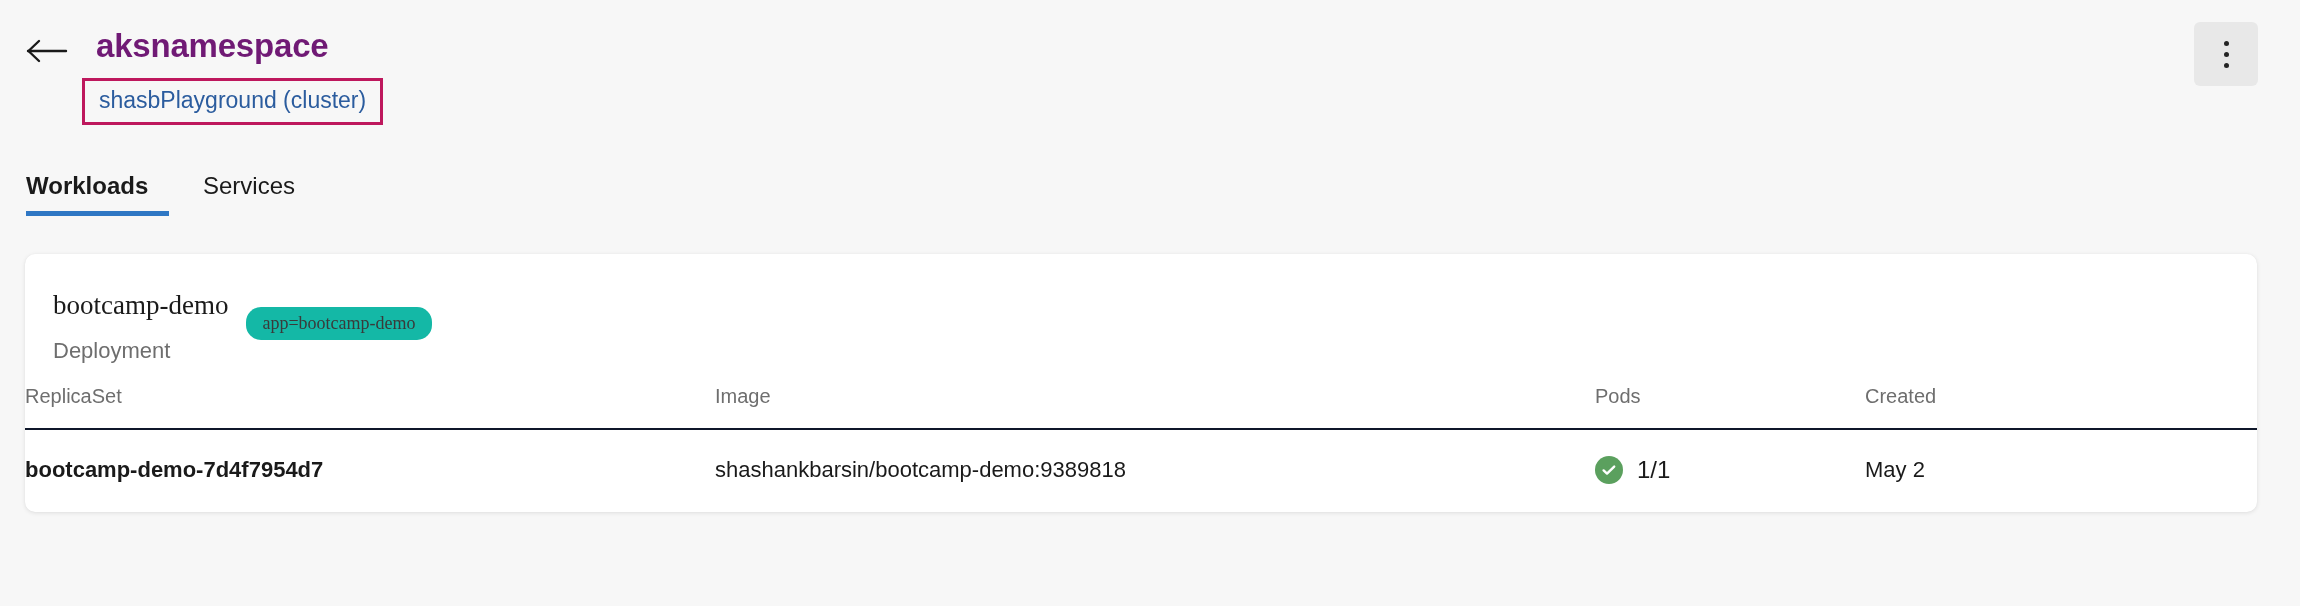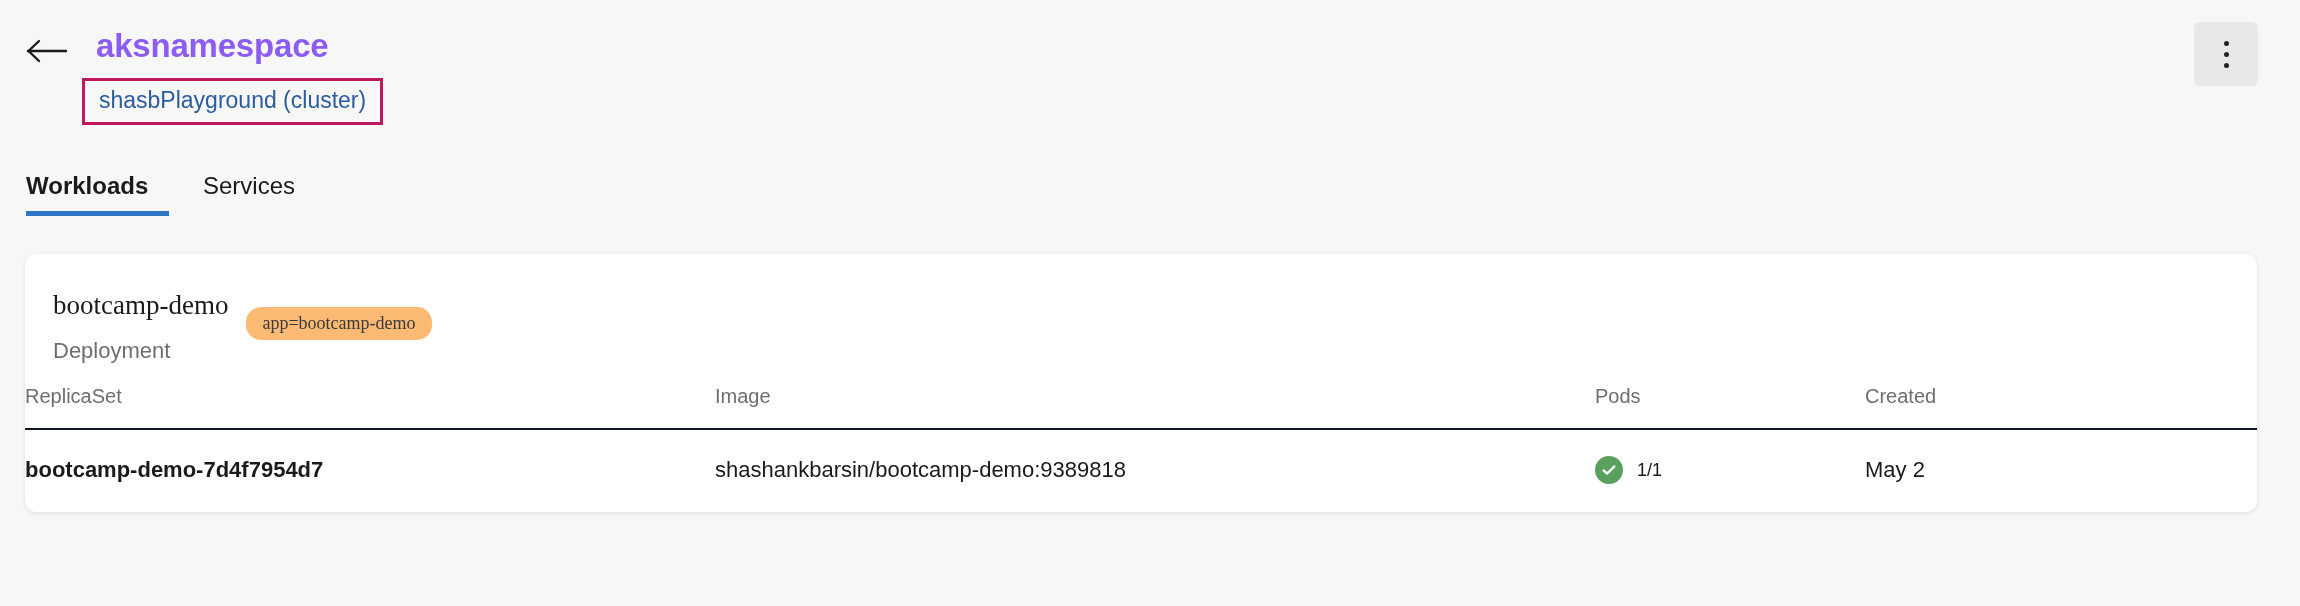--- a/index.html
+++ b/index.html
@@ -40,7 +40,7 @@
   .page-title {
     font-size: 33px;
     font-weight: bold;
-    color: #8b5cf6;
+    color: #701a75;
     letter-spacing: -0.2px;
     line-height: 40px;
     margin: 0;

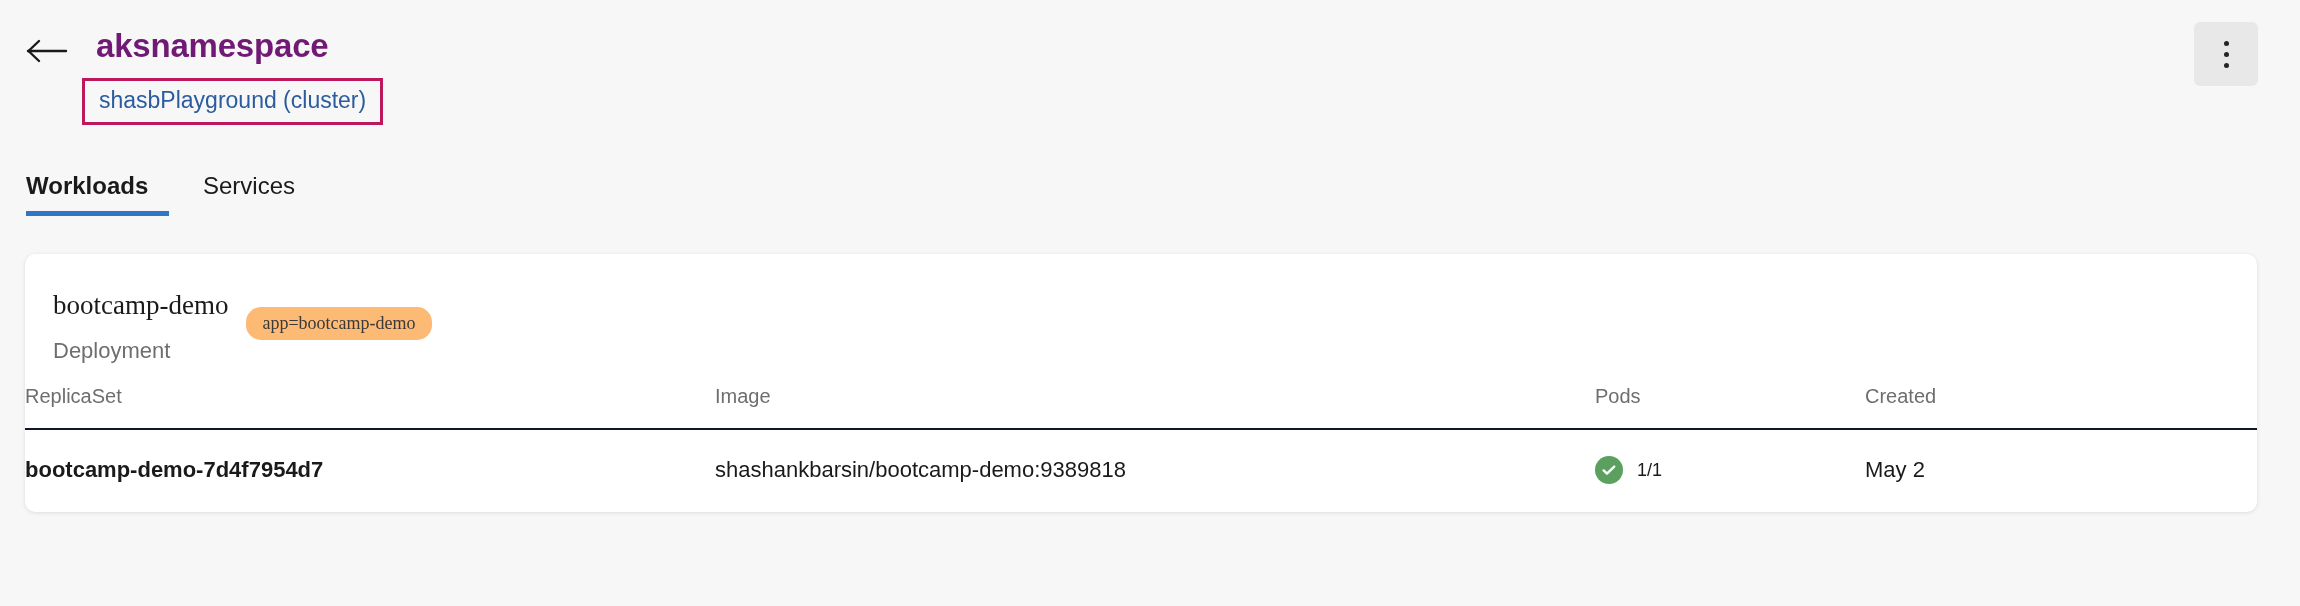--- a/index.html
+++ b/index.html
@@ -163,7 +163,7 @@
   }
   .label-pill {
     margin-left: 18px;
-    background: #fdba74;
+    background: #14b8a6;
     color: #3a3a3a;
     border-radius: 15px;
     font-size: 18px;

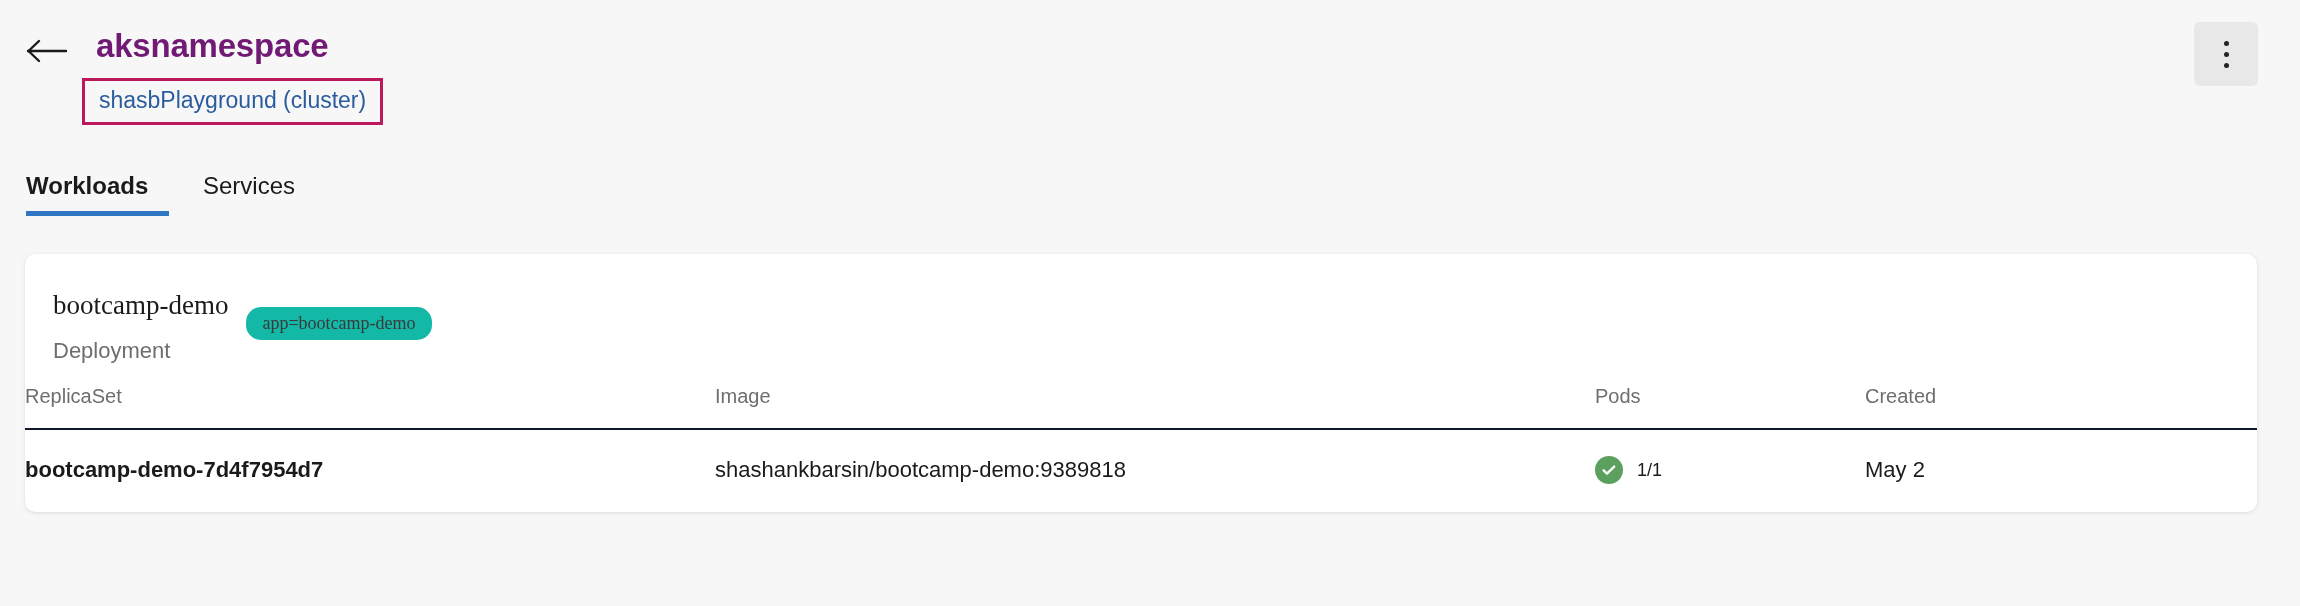--- a/index.html
+++ b/index.html
@@ -227,7 +227,7 @@
     flex: 0 0 auto;
   }
   .status-check svg { display: block; }
-  .pods-count { font-size: 18px; color: #1a1a1a; }
+  .pods-count { font-size: 24px; color: #1a1a1a; }
   .rs-row { cursor: pointer; }
 </style>
 </head>

